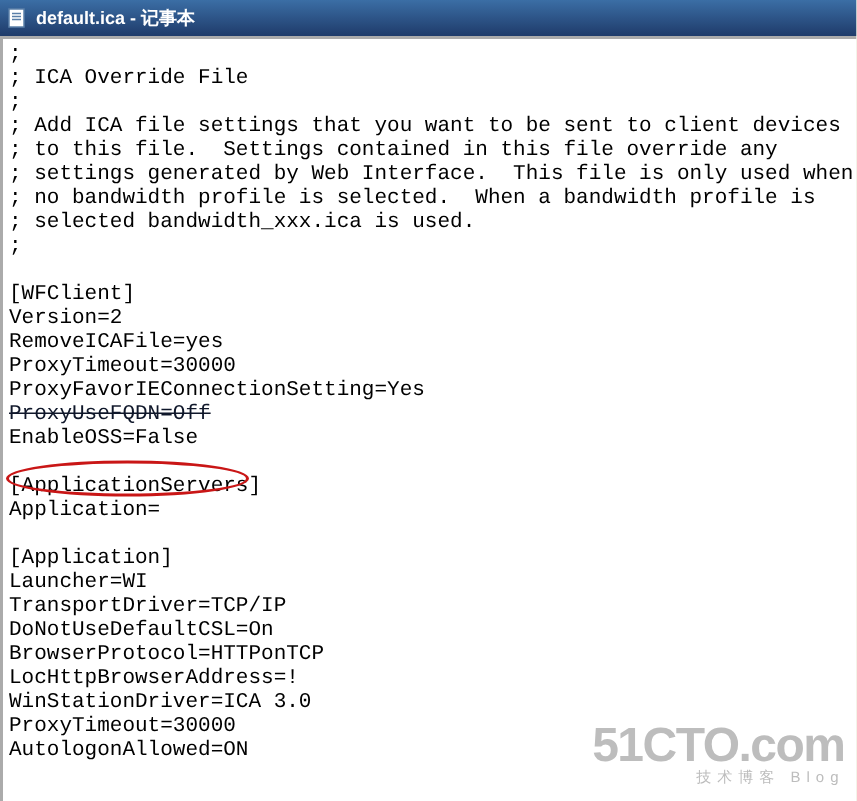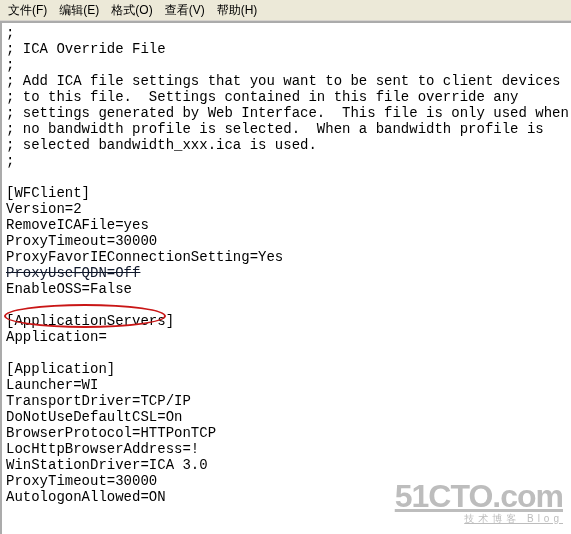--- a/index.html
+++ b/index.html
@@ -112,6 +112,17 @@
 
 <div class="window">
 
+  <div class="titlebar">
+    <span class="icon">
+      <svg width="14" height="14" viewBox="0 0 14 14">
+        <rect x="1" y="1" width="10" height="12" fill="#fff" stroke="#5a7fa8" stroke-width="1"></rect>
+        <line x1="3" y1="4" x2="9" y2="4" stroke="#5a7fa8" stroke-width="1"></line>
+        <line x1="3" y1="6" x2="9" y2="6" stroke="#5a7fa8" stroke-width="1"></line>
+        <line x1="3" y1="8" x2="9" y2="8" stroke="#5a7fa8" stroke-width="1"></line>
+      </svg>
+    </span>
+    <span>default.ica - 记事本</span>
+  </div>
 
   <div class="menubar">
     <div class="menuitem">文件(F)</div>

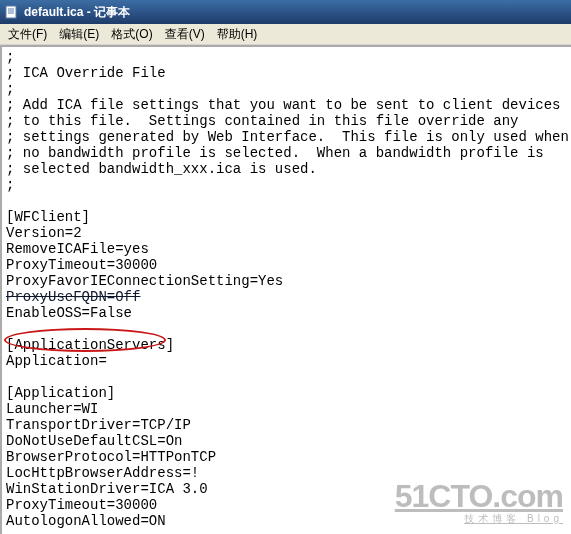--- a/index.html
+++ b/index.html
@@ -124,13 +124,6 @@
     <span>default.ica - 记事本</span>
   </div>
 
-  <div class="menubar">
-    <div class="menuitem">文件(F)</div>
-    <div class="menuitem">编辑(E)</div>
-    <div class="menuitem">格式(O)</div>
-    <div class="menuitem">查看(V)</div>
-    <div class="menuitem">帮助(H)</div>
-  </div>
 
   <div class="content-wrap">
     <div class="content" id="editor-content">;

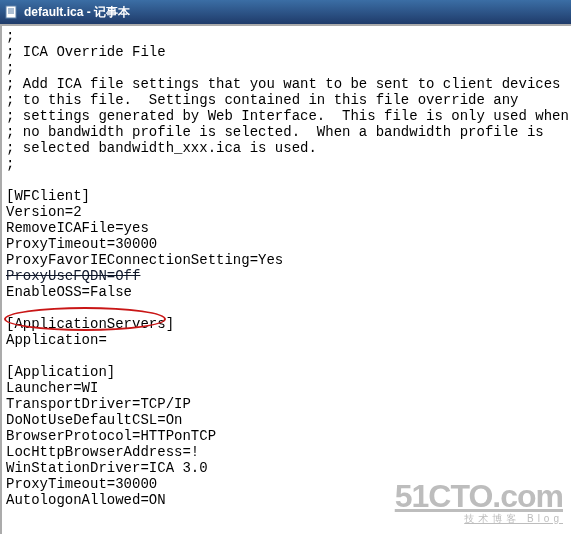--- a/index.html
+++ b/index.html
@@ -95,7 +95,6 @@
     letter-spacing: -1px;
     z-index: 0;
     pointer-events: none;
-    text-decoration: underline;
   }
   .wm-main {
     font-size: 32px;

